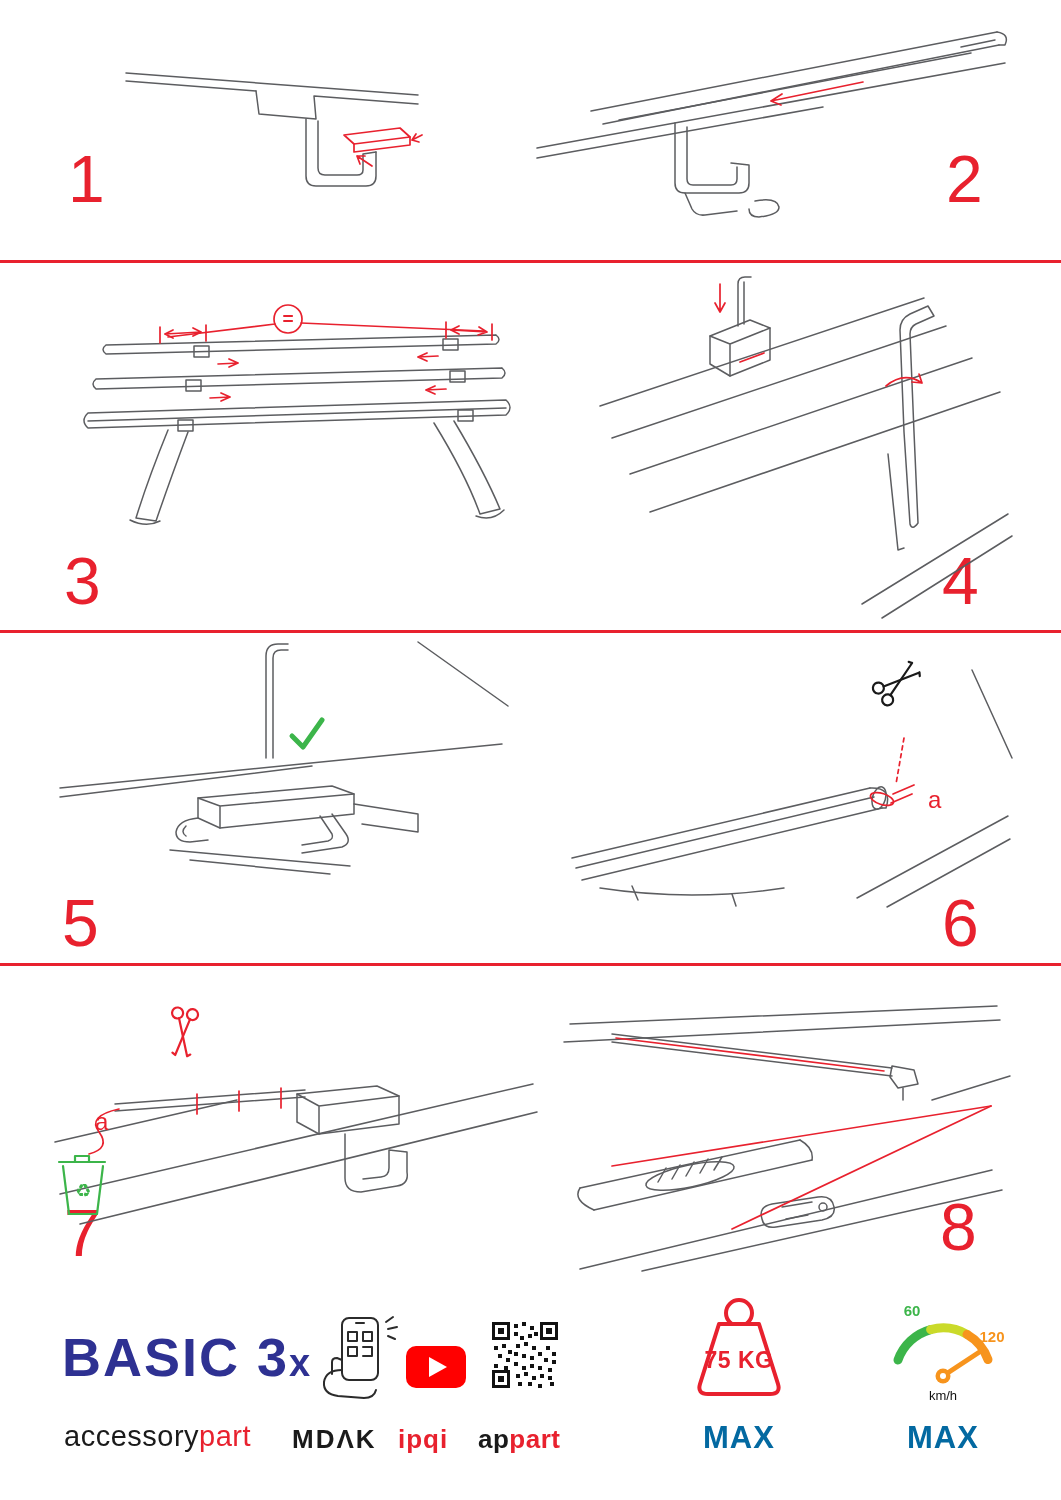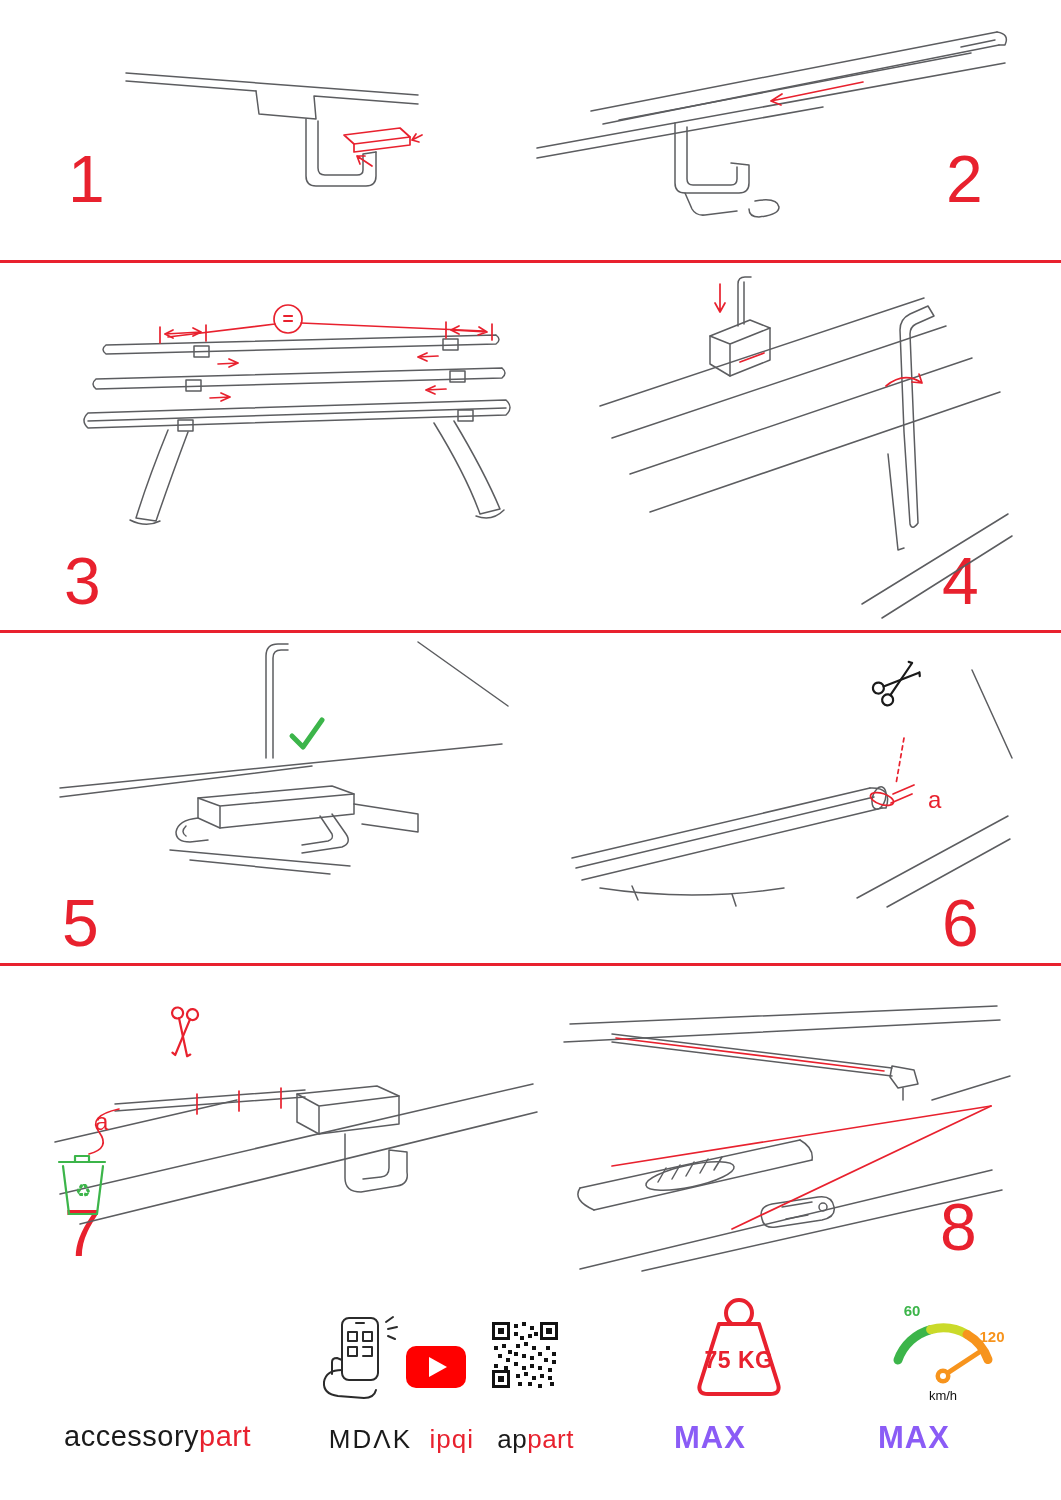--- a/index.html
+++ b/index.html
@@ -242,6 +242,9 @@
     </g>
   </svg>
 
+  <div class="brand-logo" style="left:62px;top:1330px">
+    <span>BASIC 3</span><span class="b-x">x</span>
+  </div>
   <div class="brand-sub" style="left:64px;top:1422px">
     <span class="sub-k">accessory</span><span class="sub-r">part</span>
   </div>

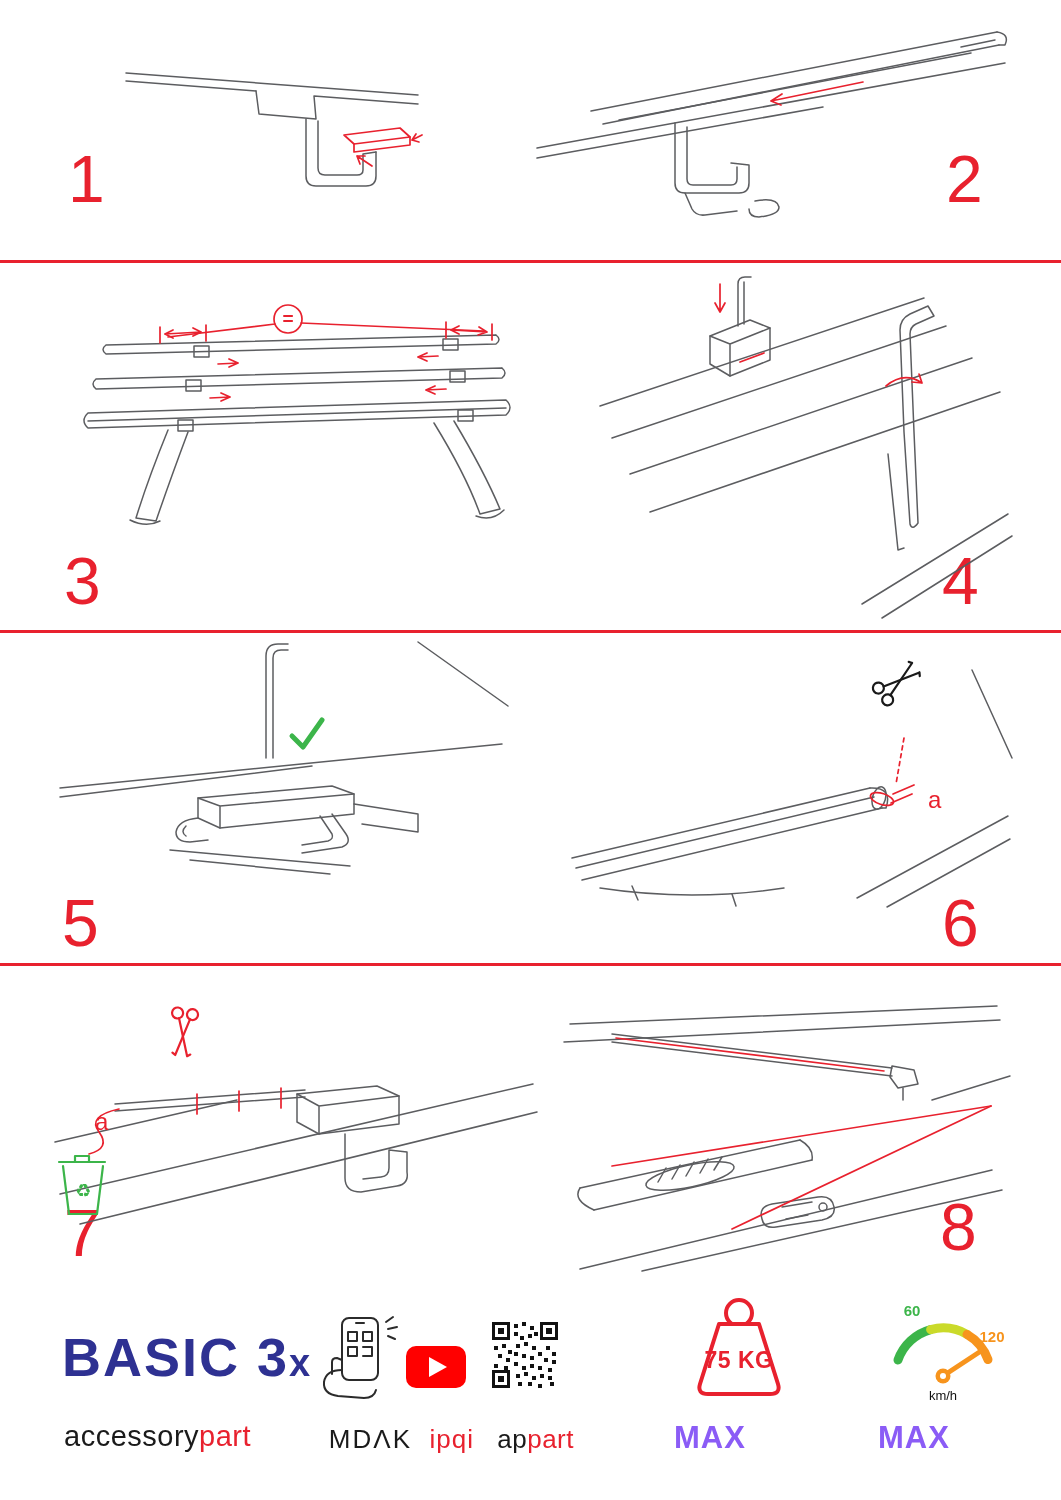--- a/index.html
+++ b/index.html
@@ -31,7 +31,7 @@
   .brand-sub{font-size:29px;font-weight:400;letter-spacing:.5px;line-height:1}
   .sub-k{color:#1a1a1a}
   .sub-r{color:#e8212e}
-  .p-label{font-size:26px;font-weight:400;letter-spacing:2px;text-align:right;color:#1a1a1a;line-height:1}
+  .p-label{font-size:26px;font-weight:700;letter-spacing:2px;text-align:left;color:#1a1a1a;line-height:1}
   .p-label.red{color:#e8212e;letter-spacing:1px}
   .p-label .sub-k,.p-label .sub-r{letter-spacing:.5px}
   .max-label{font-size:31px;font-weight:600;text-align:left;color:#8b5cf6;letter-spacing:1px;line-height:1}

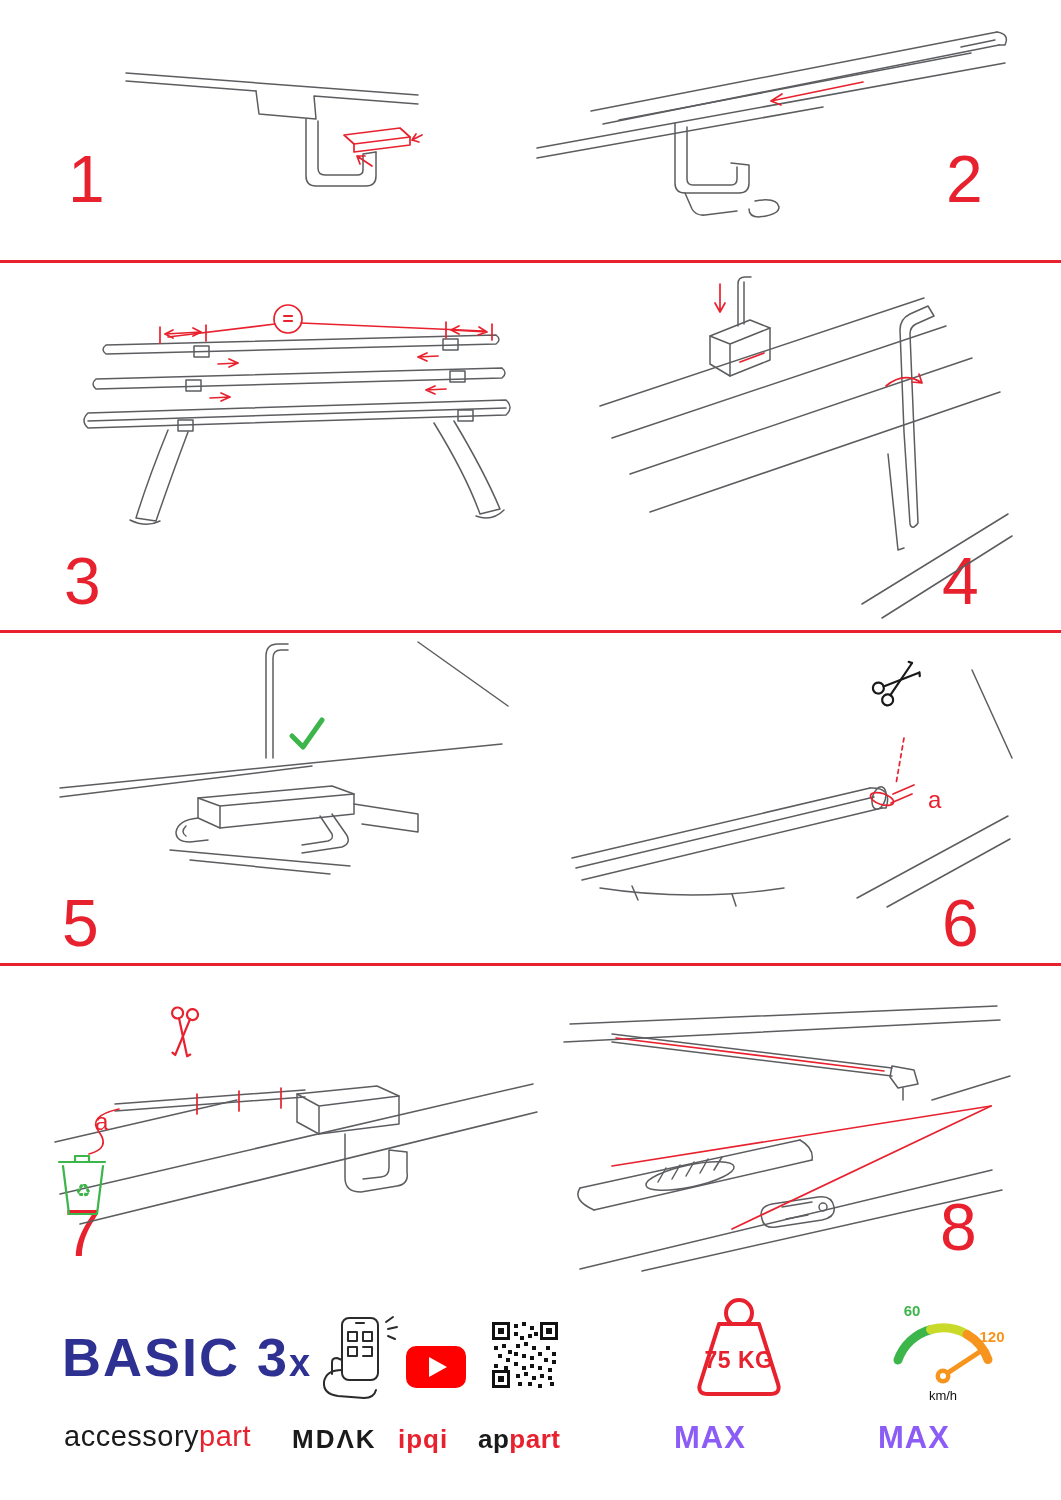--- a/index.html
+++ b/index.html
@@ -34,7 +34,7 @@
   .p-label{font-size:26px;font-weight:700;letter-spacing:2px;text-align:left;color:#1a1a1a;line-height:1}
   .p-label.red{color:#e8212e;letter-spacing:1px}
   .p-label .sub-k,.p-label .sub-r{letter-spacing:.5px}
-  .max-label{font-size:31px;font-weight:600;text-align:left;color:#8b5cf6;letter-spacing:1px;line-height:1}
+  .max-label{font-size:31px;font-weight:600;text-align:center;color:#0369a1;letter-spacing:1px;line-height:1}
 </style>
 </head>
 <body>

